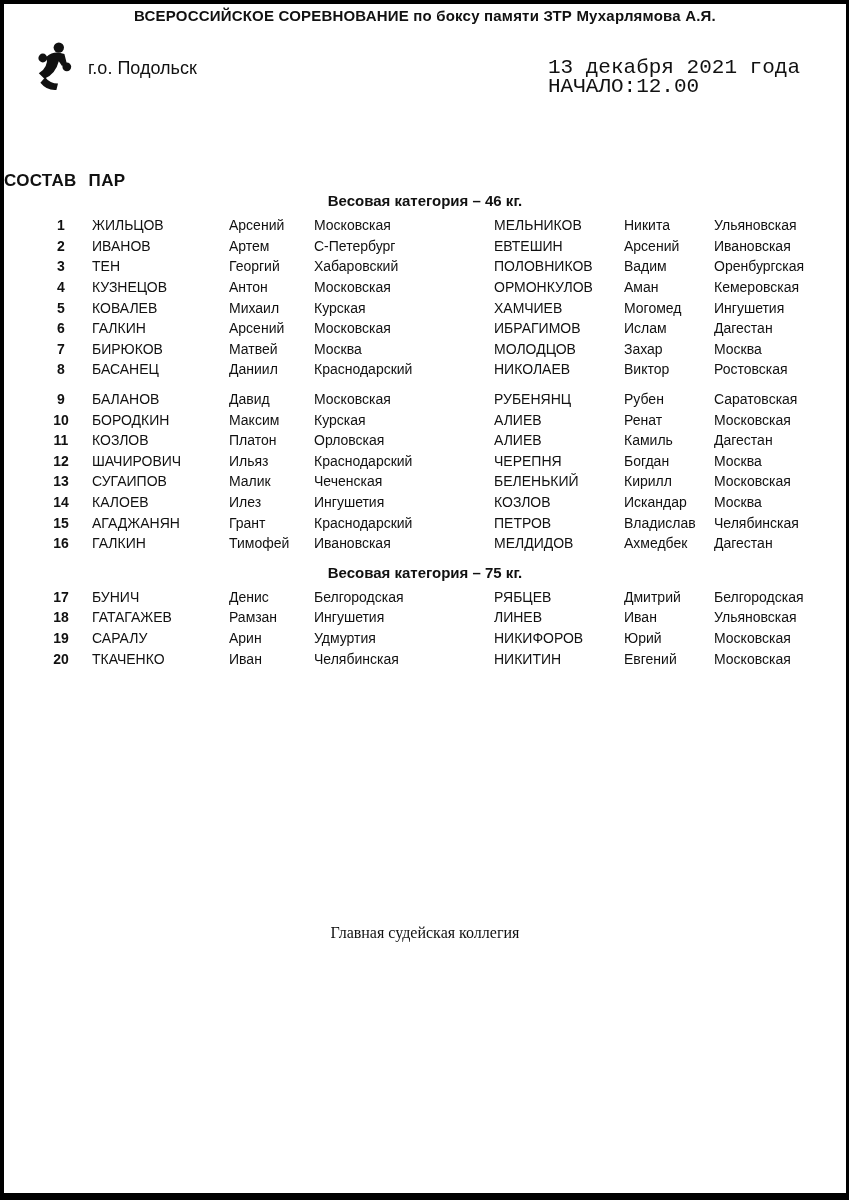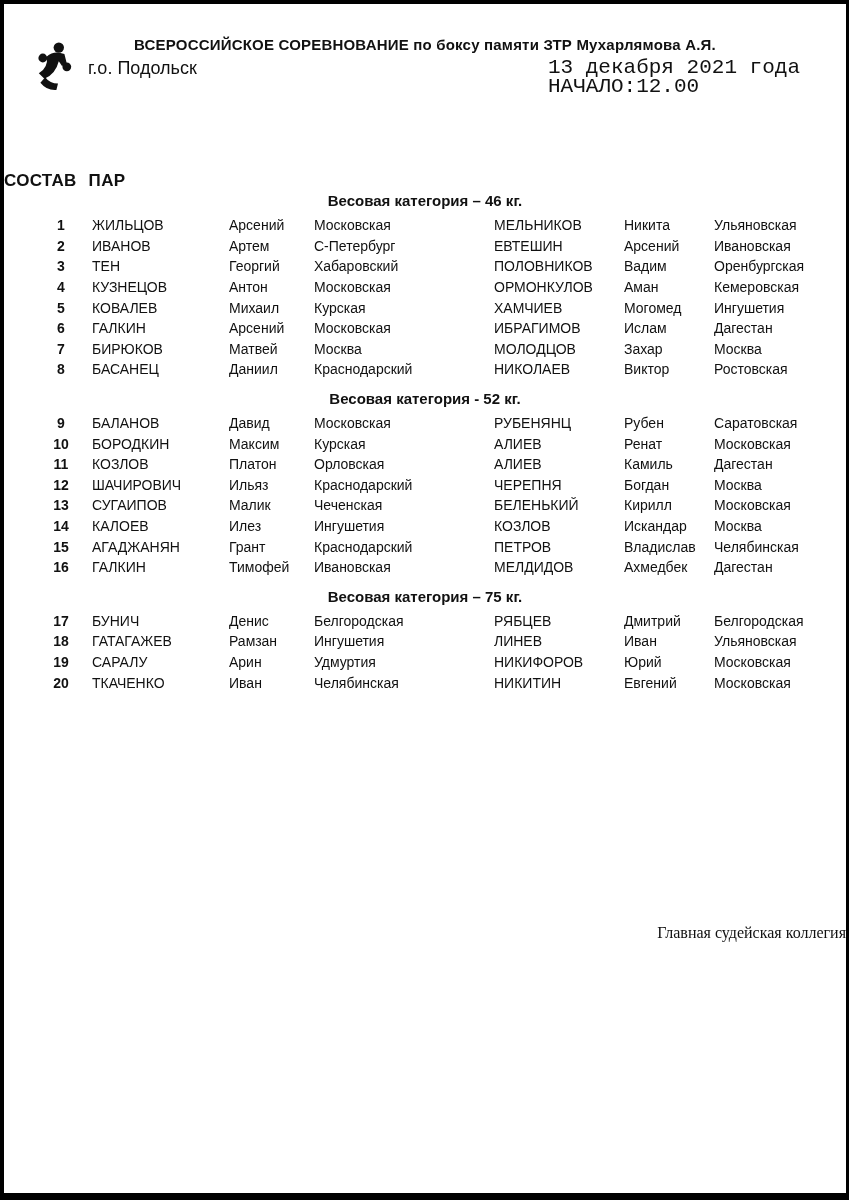--- a/index.html
+++ b/index.html
@@ -19,7 +19,7 @@
   }
   .header { position:relative; height:105px; }
   .comp-title {
-    padding-top:32px;
+    padding-top:3px;
     text-align:center;
     font-weight:bold;
     font-size:15px;

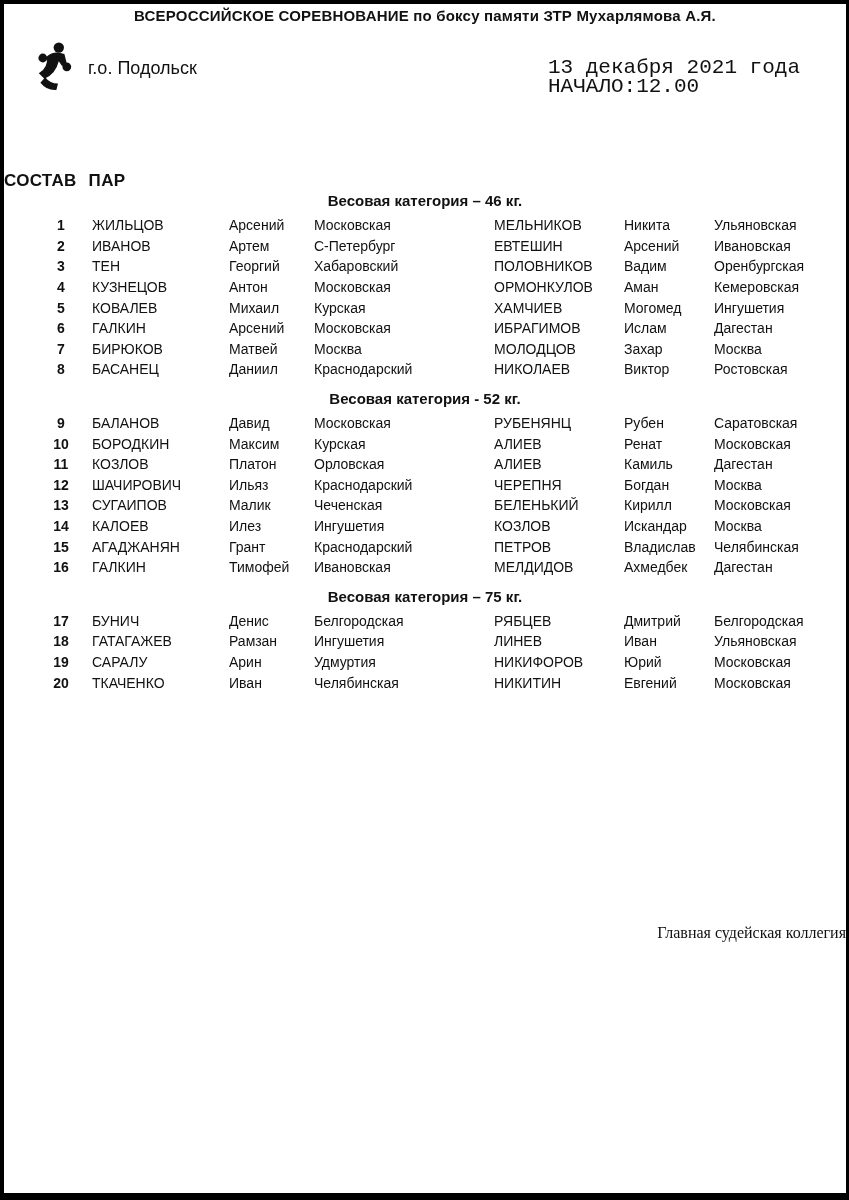--- a/index.html
+++ b/index.html
@@ -168,7 +168,6 @@
         </div>
       </section>
       <section class="section">
-        <div class="section-heading">Весовая категория - 52 кг.</div>
         <div class="row">
           <div class="cell num">9</div>
           <div class="cell red_surname">БАЛАНОВ</div>

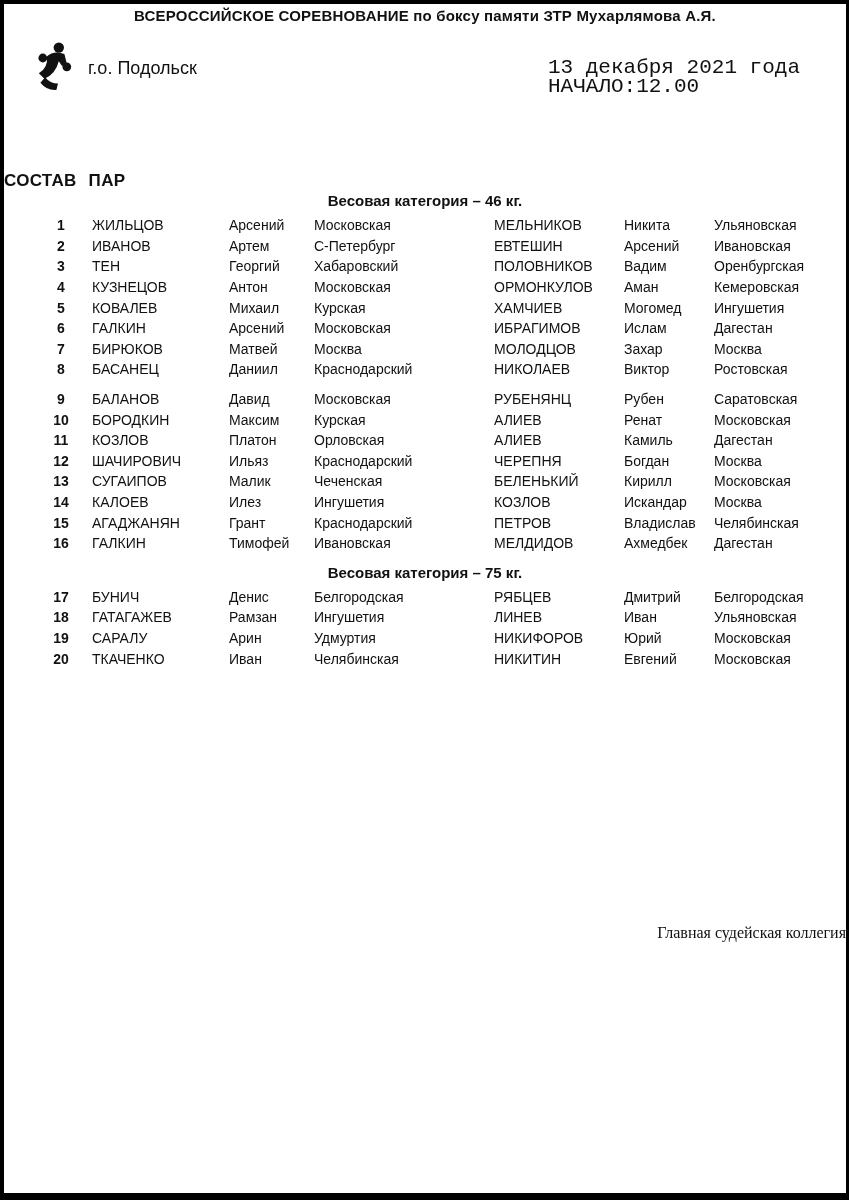--- a/index.html
+++ b/index.html
@@ -60,7 +60,7 @@
   .footer {
     position:absolute; top:920px; left:0;
     width:100%;
-    text-align:right;
+    text-align:center;
     font-family:"Liberation Serif", serif;
     font-size:16px;
   }

